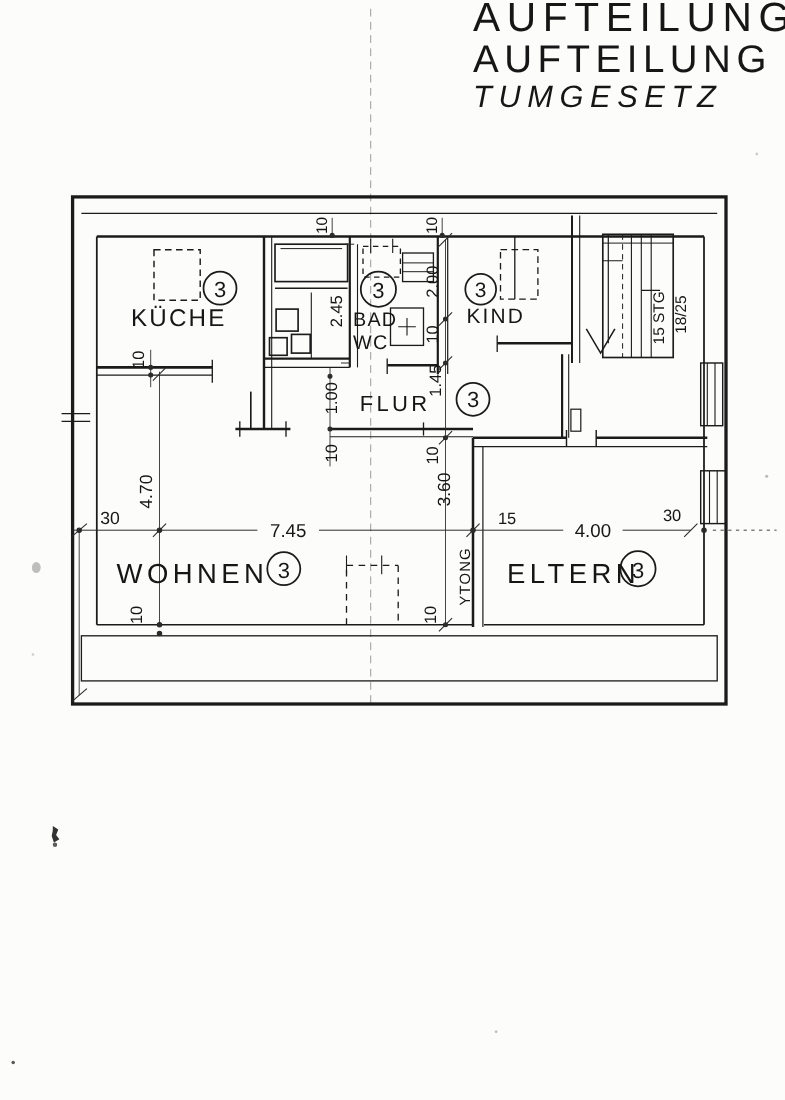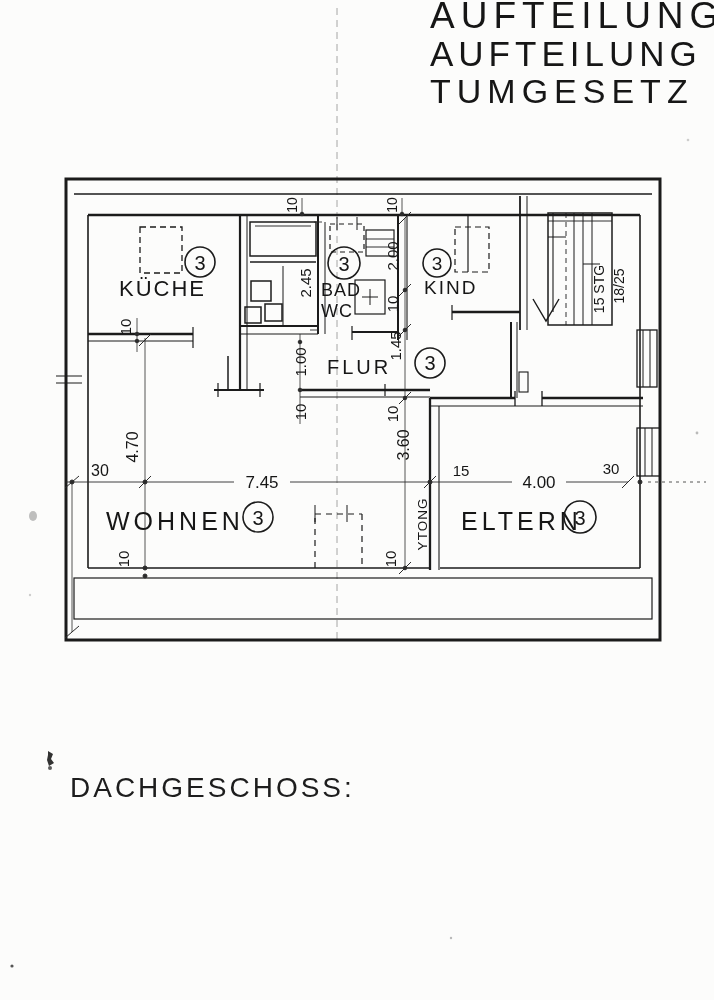--- a/index.html
+++ b/index.html
@@ -17,7 +17,7 @@
   }
   .hdr1{top:-5px;font-size:37px;letter-spacing:6px;}
   .hdr2{top:34px;font-size:35px;letter-spacing:5px;}
-  .hdr3{top:72px;font-size:34px;letter-spacing:6px;}
+  .hdr3{top:72px;font-size:28px;letter-spacing:6px;font-style:italic;}
   .footer-title{
     position:absolute;left:70px;top:772px;
     font-size:28px;letter-spacing:3px;color:#1d1d1d;white-space:nowrap;

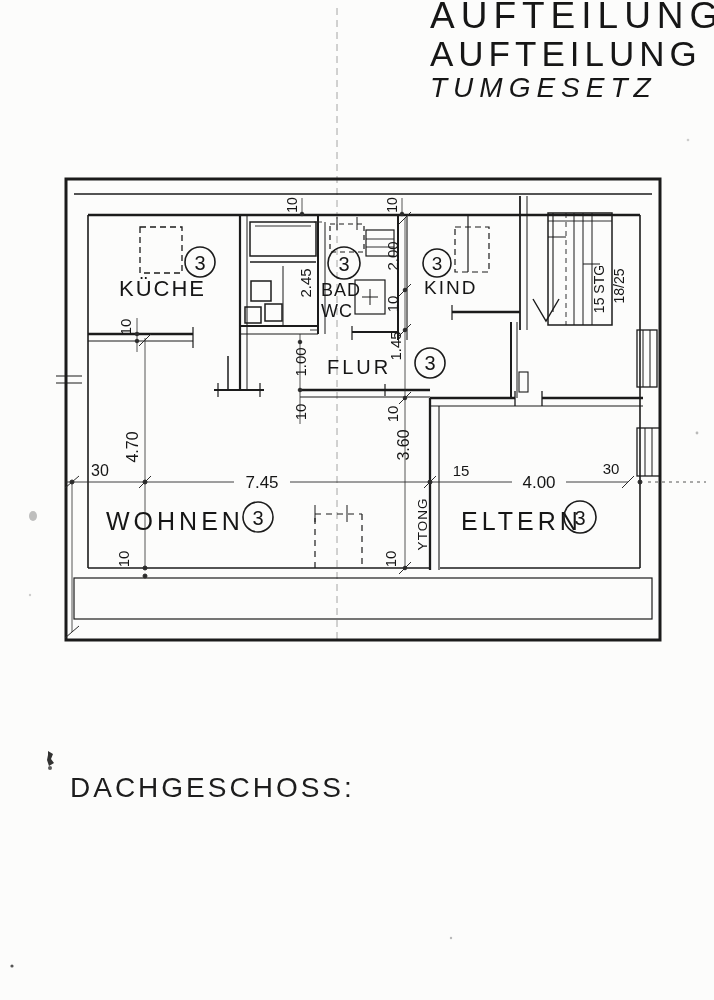--- a/index.html
+++ b/index.html
@@ -260,7 +260,6 @@
     </g>
   </svg>
 
-  <div class="footer-title">DACHGESCHOSS:</div>
 </div>
 
 </body></html>

